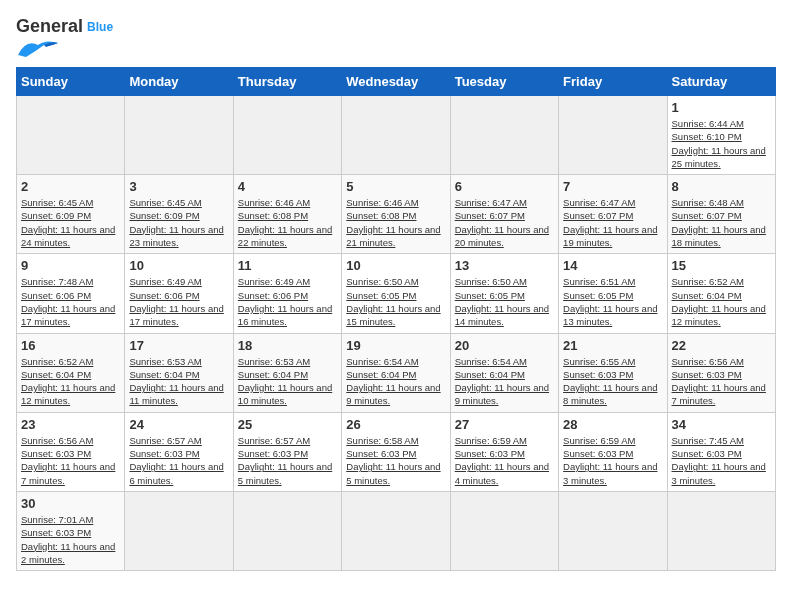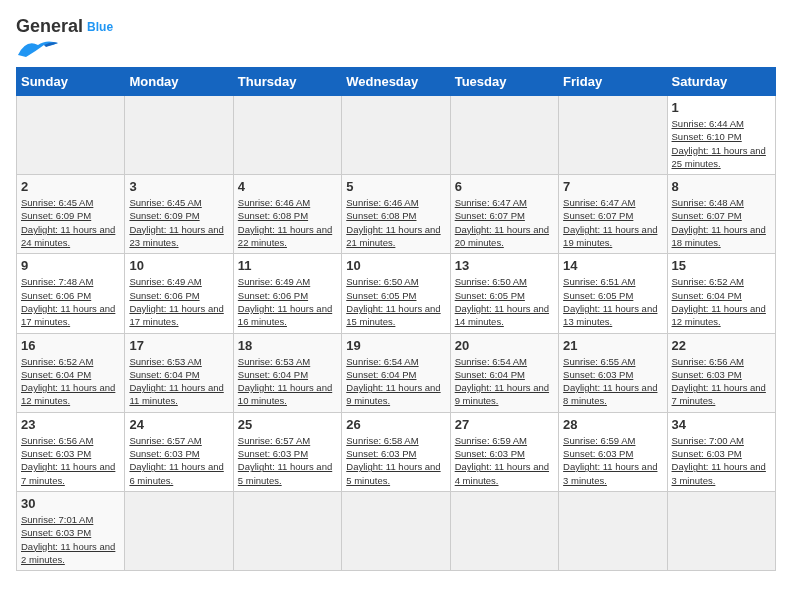--- a/index.html
+++ b/index.html
@@ -322,7 +322,7 @@
         </td>
         <td>
           <div class="day-number">34</div>
-          <div class="day-info">Sunrise: 7:00 AM
+          <div class="day-info">Sunrise: 7:45 AM
 Sunset: 6:03 PM
 Daylight: 11 hours
 and 3 minutes.</div>

